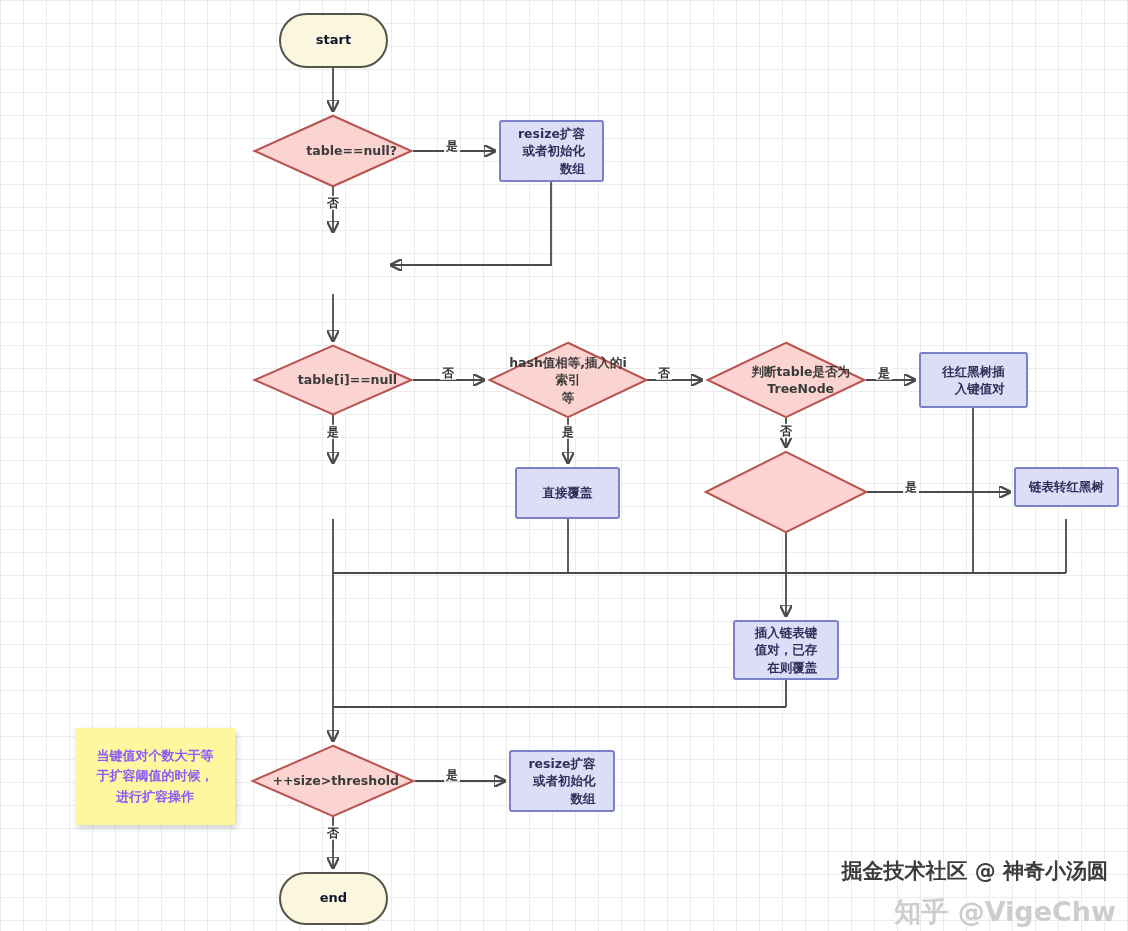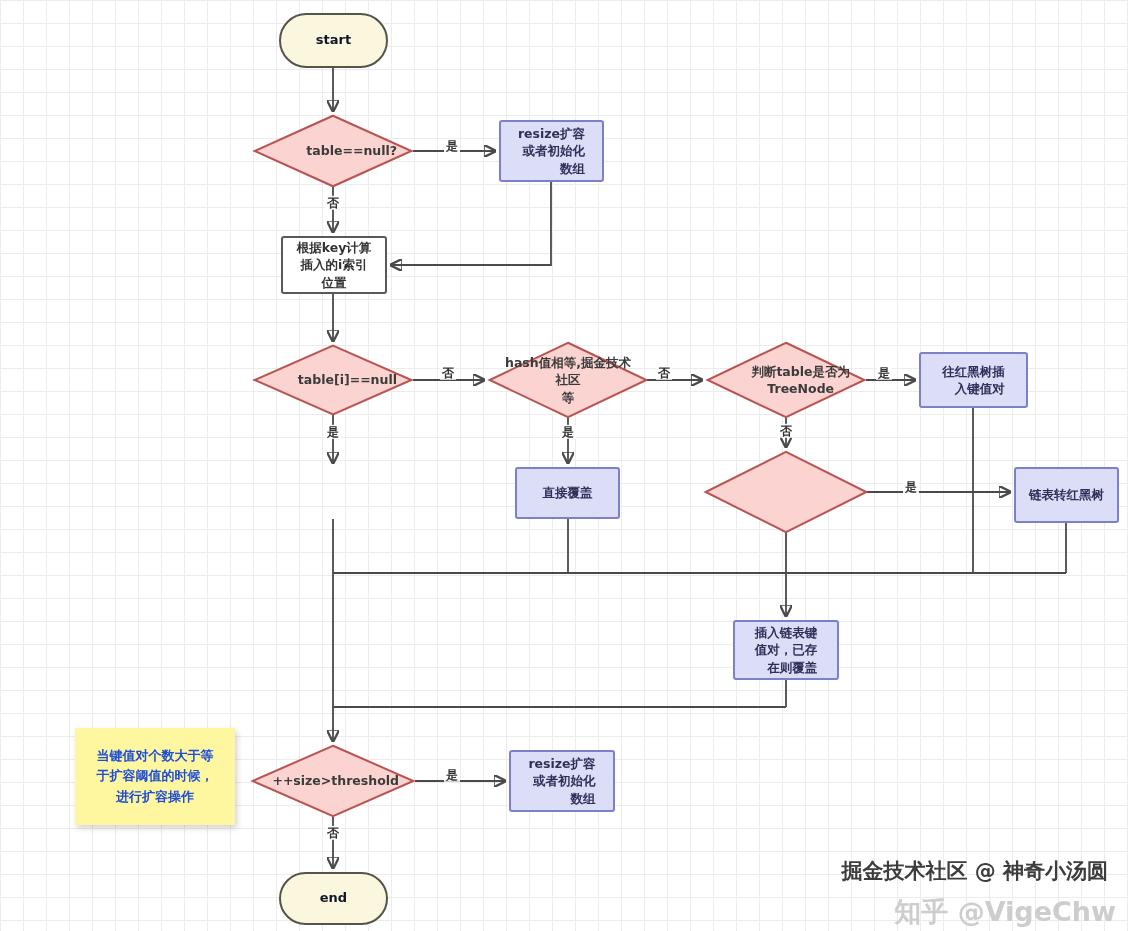--- a/index.html
+++ b/index.html
@@ -110,11 +110,6 @@
 数组</span>
   </div>
 
-  <div class="node process-white" style="left:281px;top:236px;width:106px;height:58px">
-    <span class="lbl">根据key计算
-插入的i索引
-位置</span>
-  </div>
 
   <div class="node diamond" style="left:253px;top:345px;width:160px;height:70px">
     <svg viewBox="0 0 100 100" preserveAspectRatio="none">

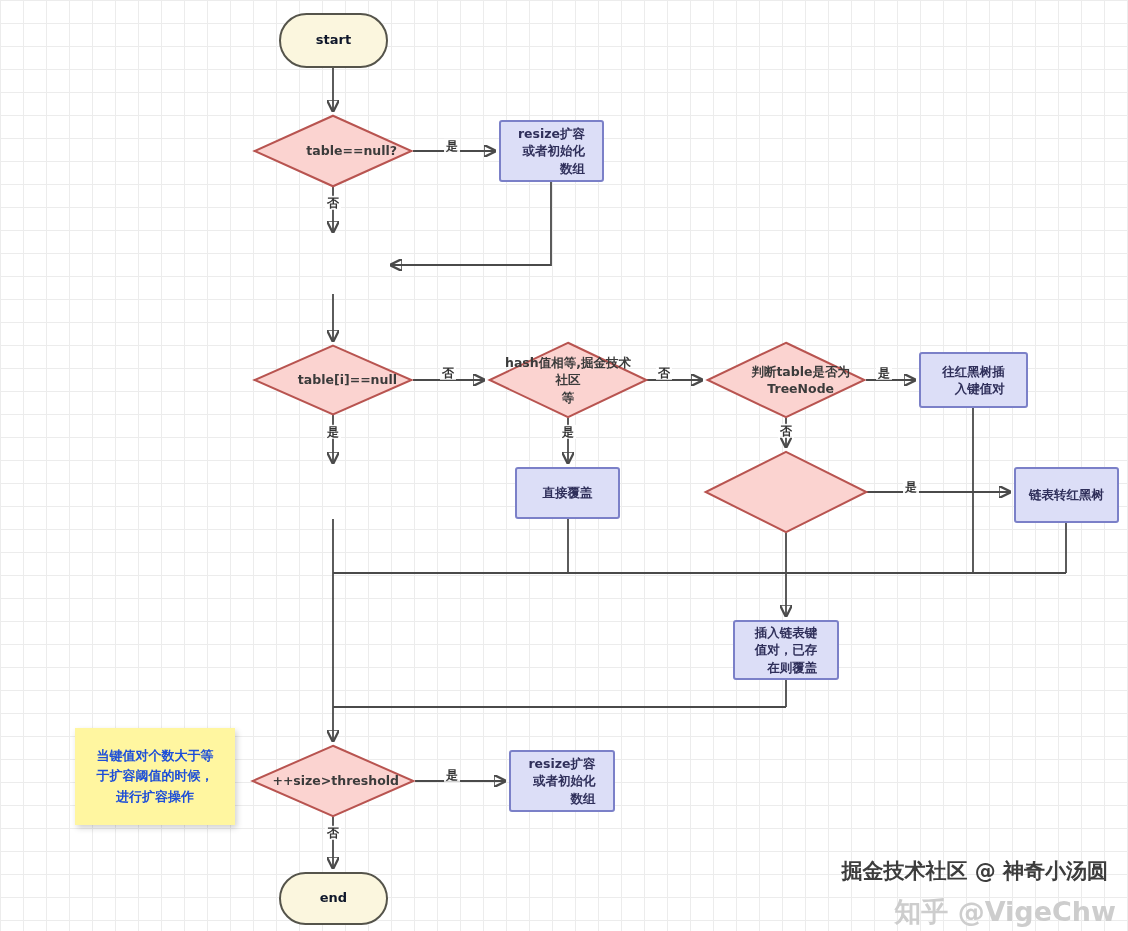--- a/index.html
+++ b/index.html
@@ -122,7 +122,7 @@
     <svg viewBox="0 0 100 100" preserveAspectRatio="none">
         <polygon points="50,1 99,50 50,99 1,50"></polygon>
       </svg>
-    <span class="lbl">hash值相等,掘金技术社区
+    <span class="lbl">hash值相等,插入的i索引
 等</span>
   </div>
 

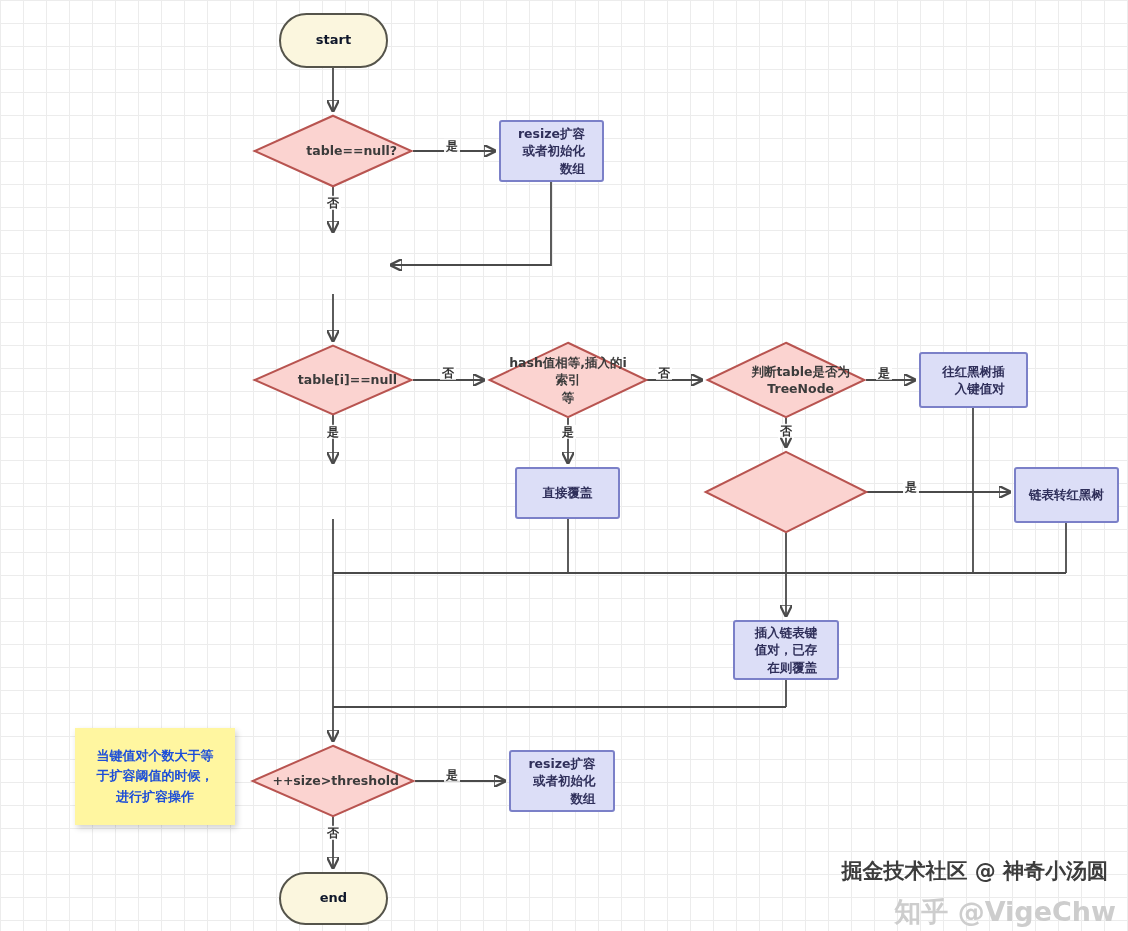--- a/index.html
+++ b/index.html
@@ -150,7 +150,7 @@
       </svg>
   </div>
 
-  <div class="node box" style="left:1014px;top:467px;width:105px;height:56px">
+  <div class="node box" style="left:1014px;top:467px;width:105px;height:40px">
     <span class="lbl">链表转红黑树</span>
   </div>
 

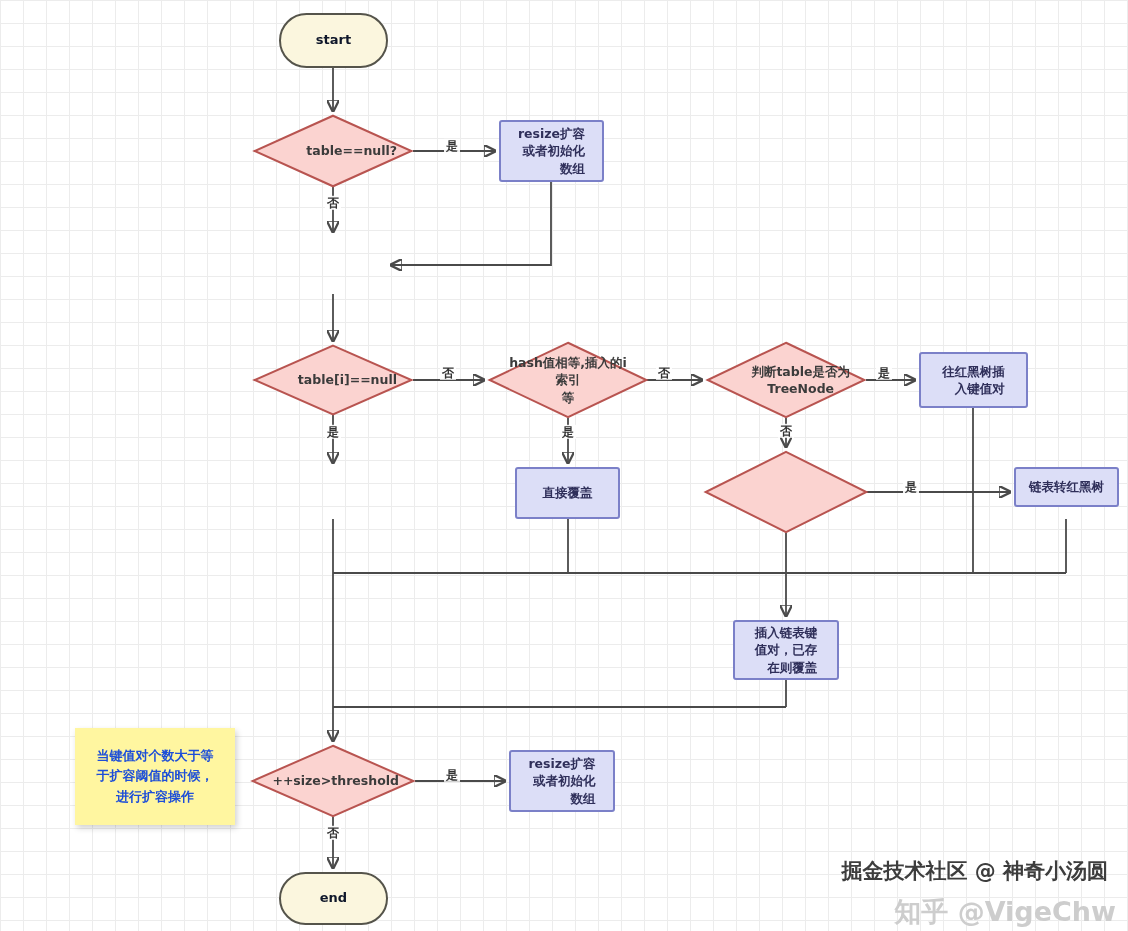--- a/index.html
+++ b/index.html
@@ -46,7 +46,7 @@
 
   .note {
     background:var(--c-note_fill,#FFF6A0); box-shadow:2px 3px 6px rgba(0,0,0,.18);
-    font-size:13px; color:#1d4ed8; line-height:1.55; font-weight:bold;
+    font-size:13px; color:#8b5cf6; line-height:1.55; font-weight:bold;
   }
 
   .wm-faint {

